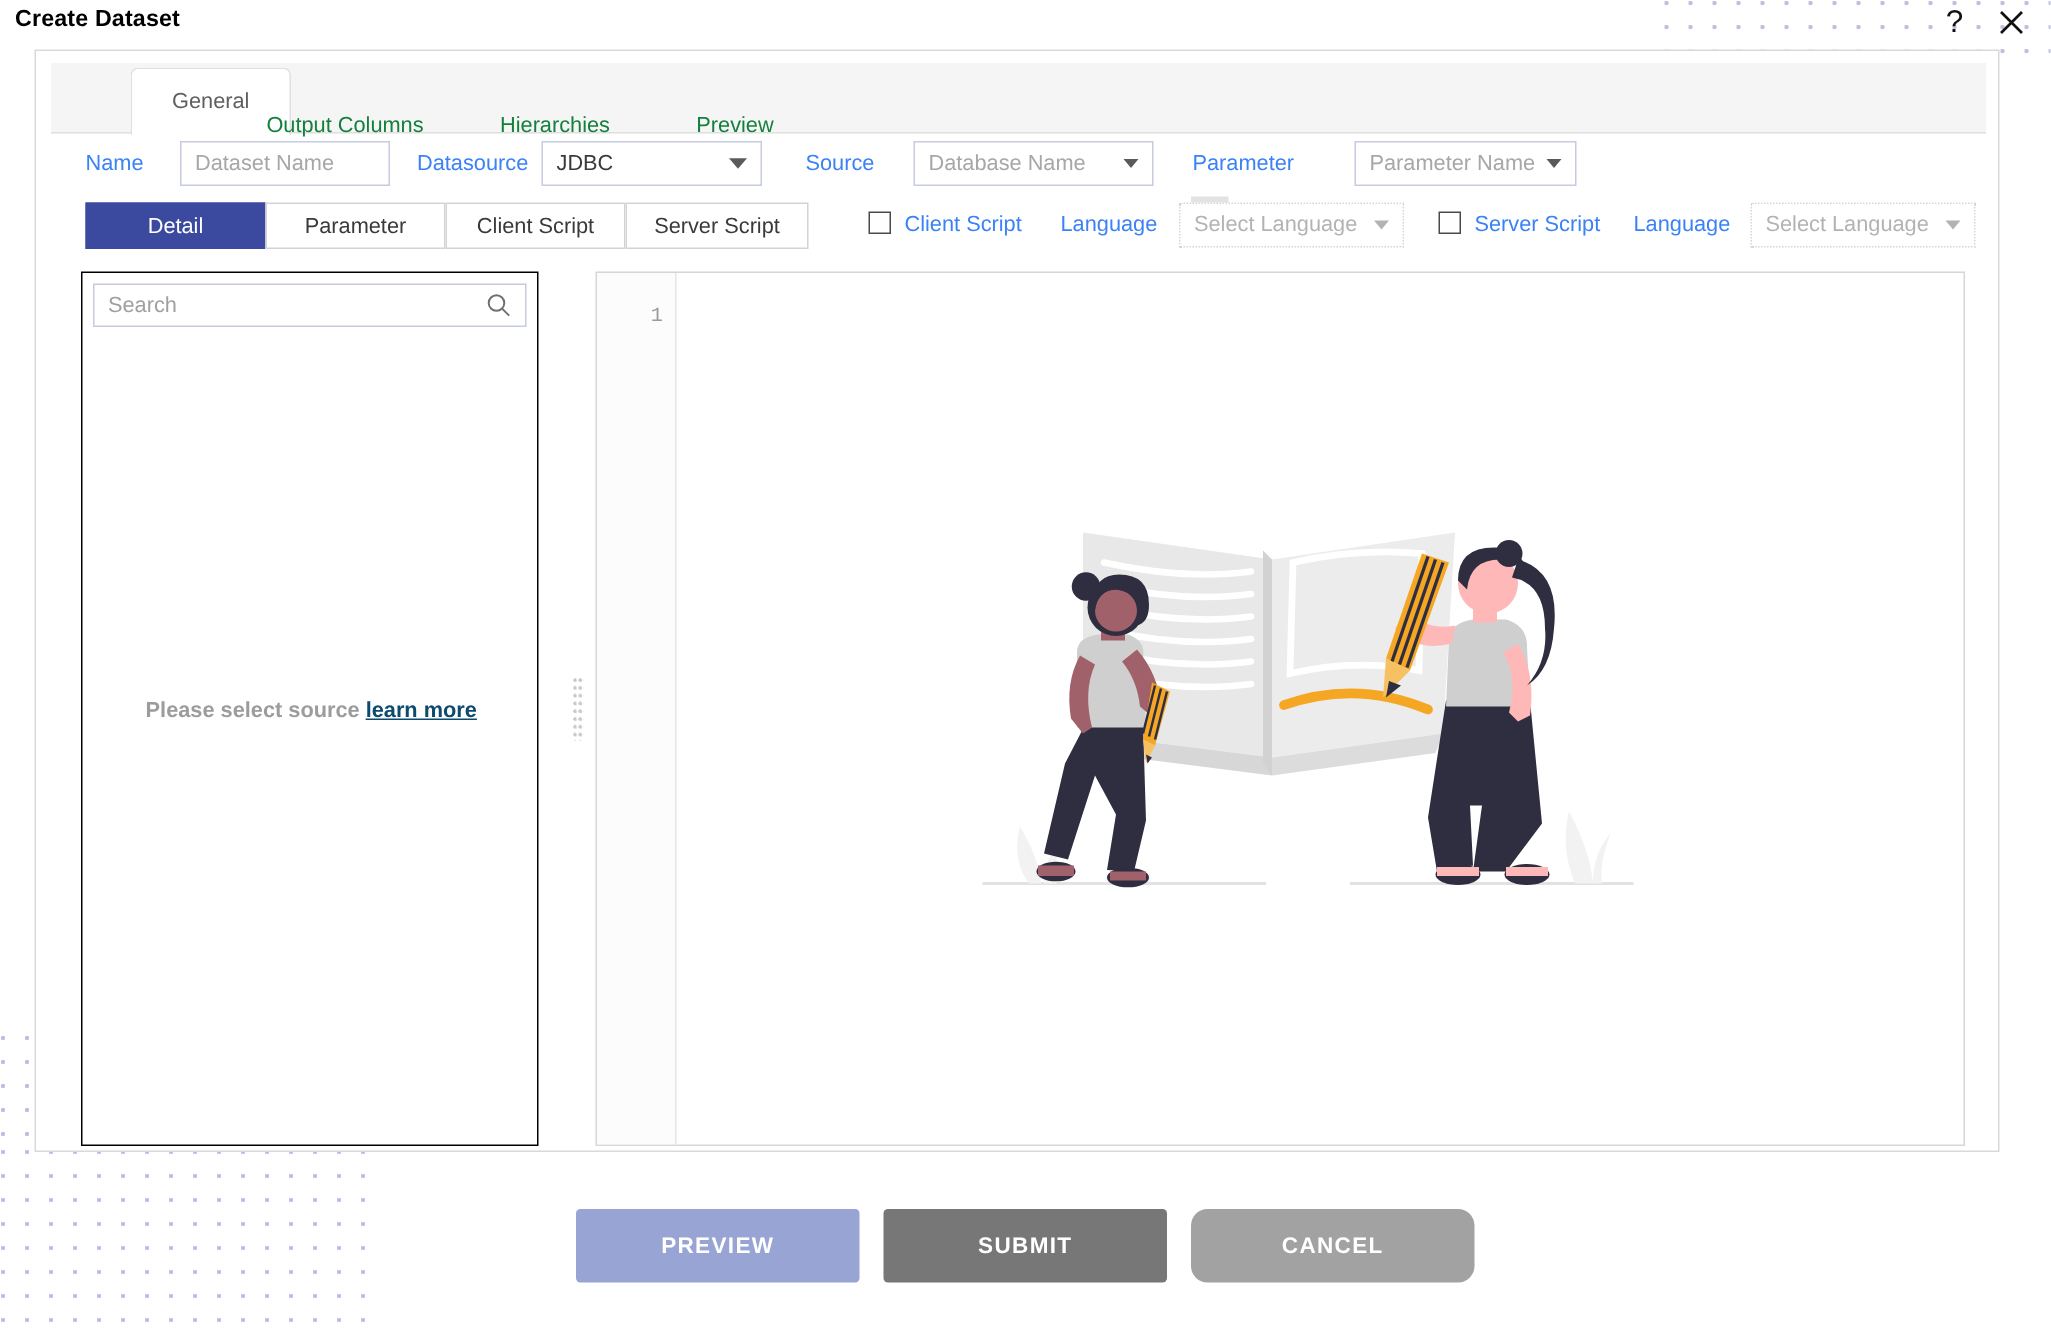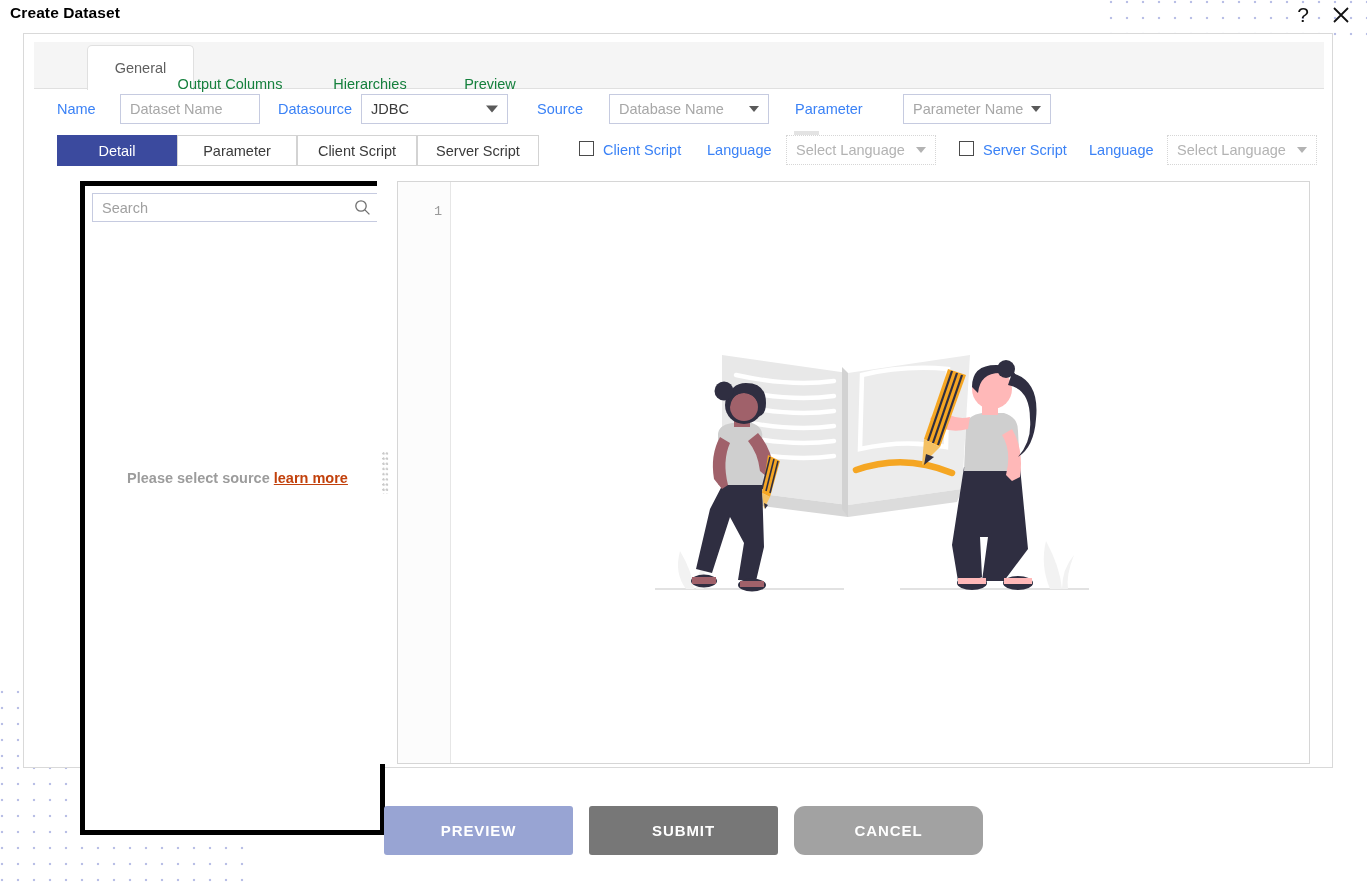--- a/index.html
+++ b/index.html
@@ -137,9 +137,9 @@
 
   
   #left-panel {
-    position: absolute; left: 46px; top: 139px;
-    width: 305px; height: 654px;
-    border: 5px solid #000000; background: #fff;
+    position: absolute; left: 20px; top: 139px;
+    width: 305px; height: 583px;
+    border: 1px solid #000000; background: #fff;
     box-sizing: border-box;
   }
   #searchbox {

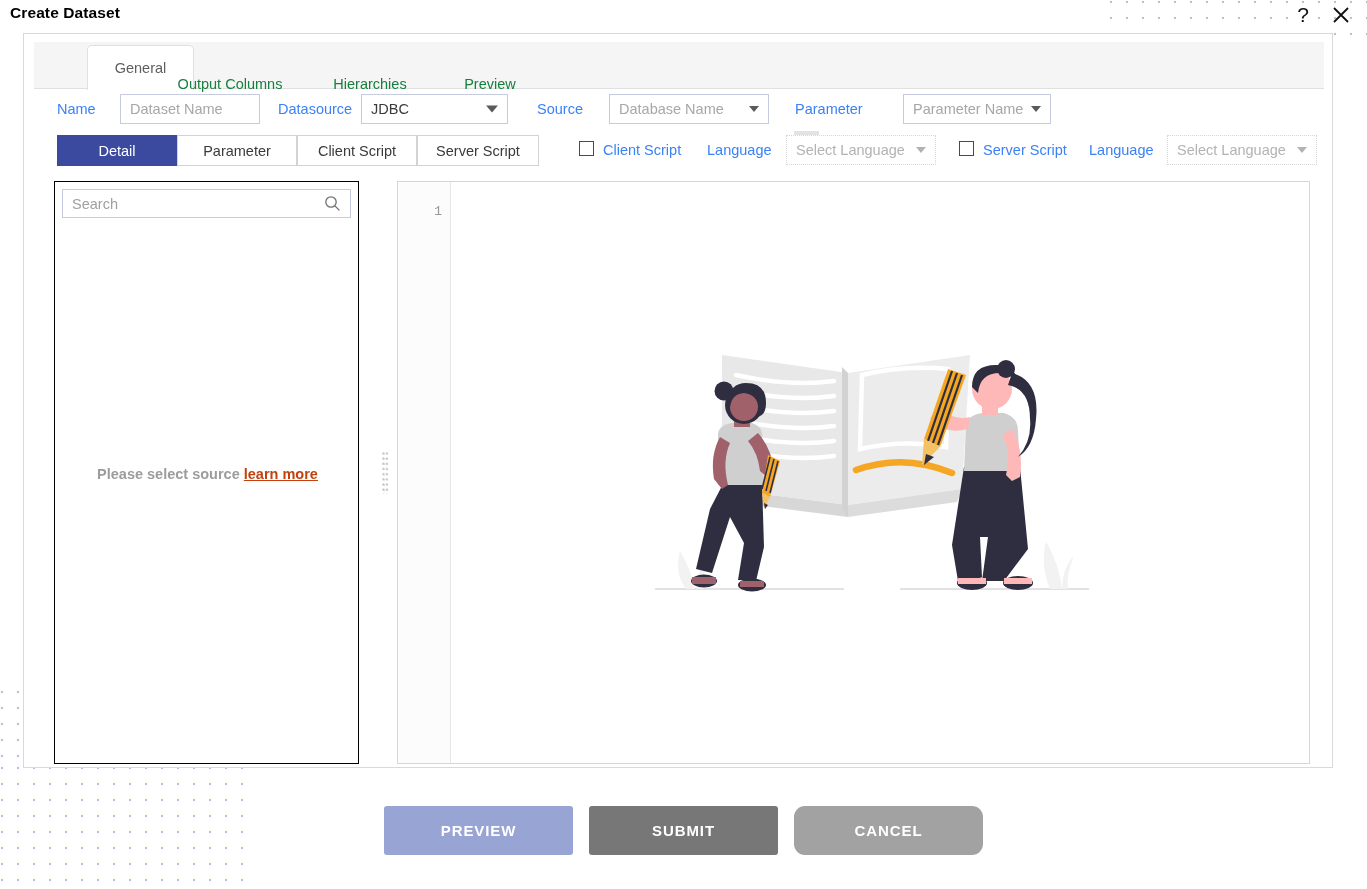--- a/index.html
+++ b/index.html
@@ -159,7 +159,7 @@
     user-select: none;
   }
   .lm {
-    color: #c2410c; text-decoration: underline; font-weight: bold;
+    color: #0c4a6e; text-decoration: underline; font-weight: bold;
     cursor: pointer;
   }
 

